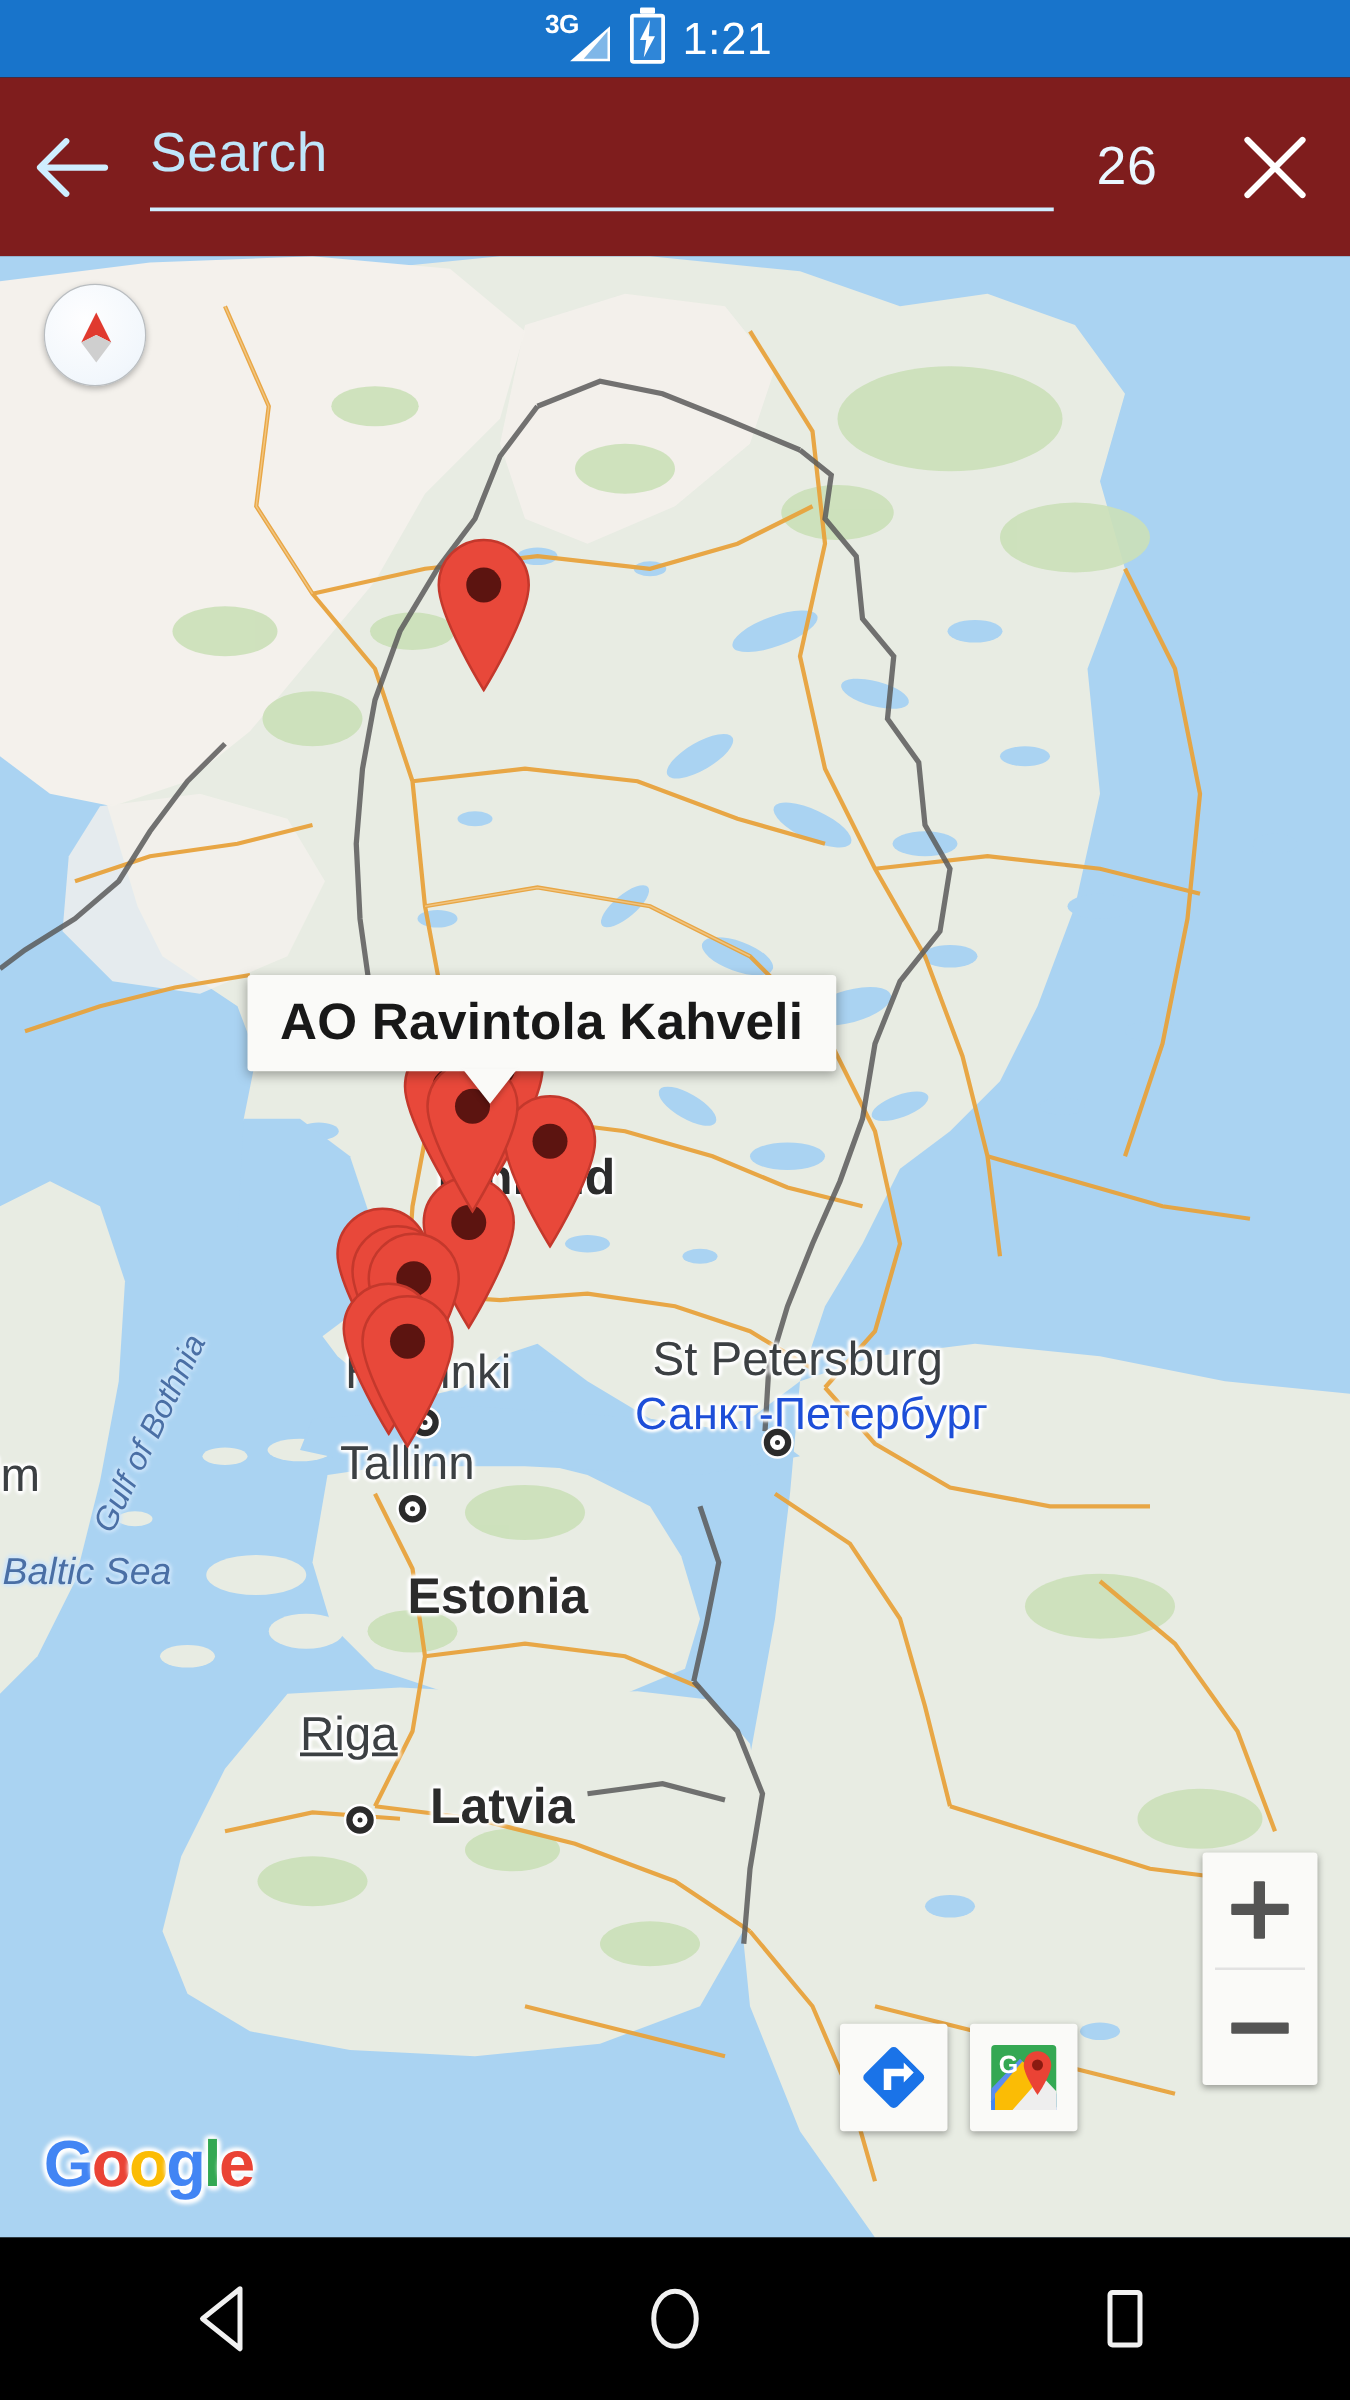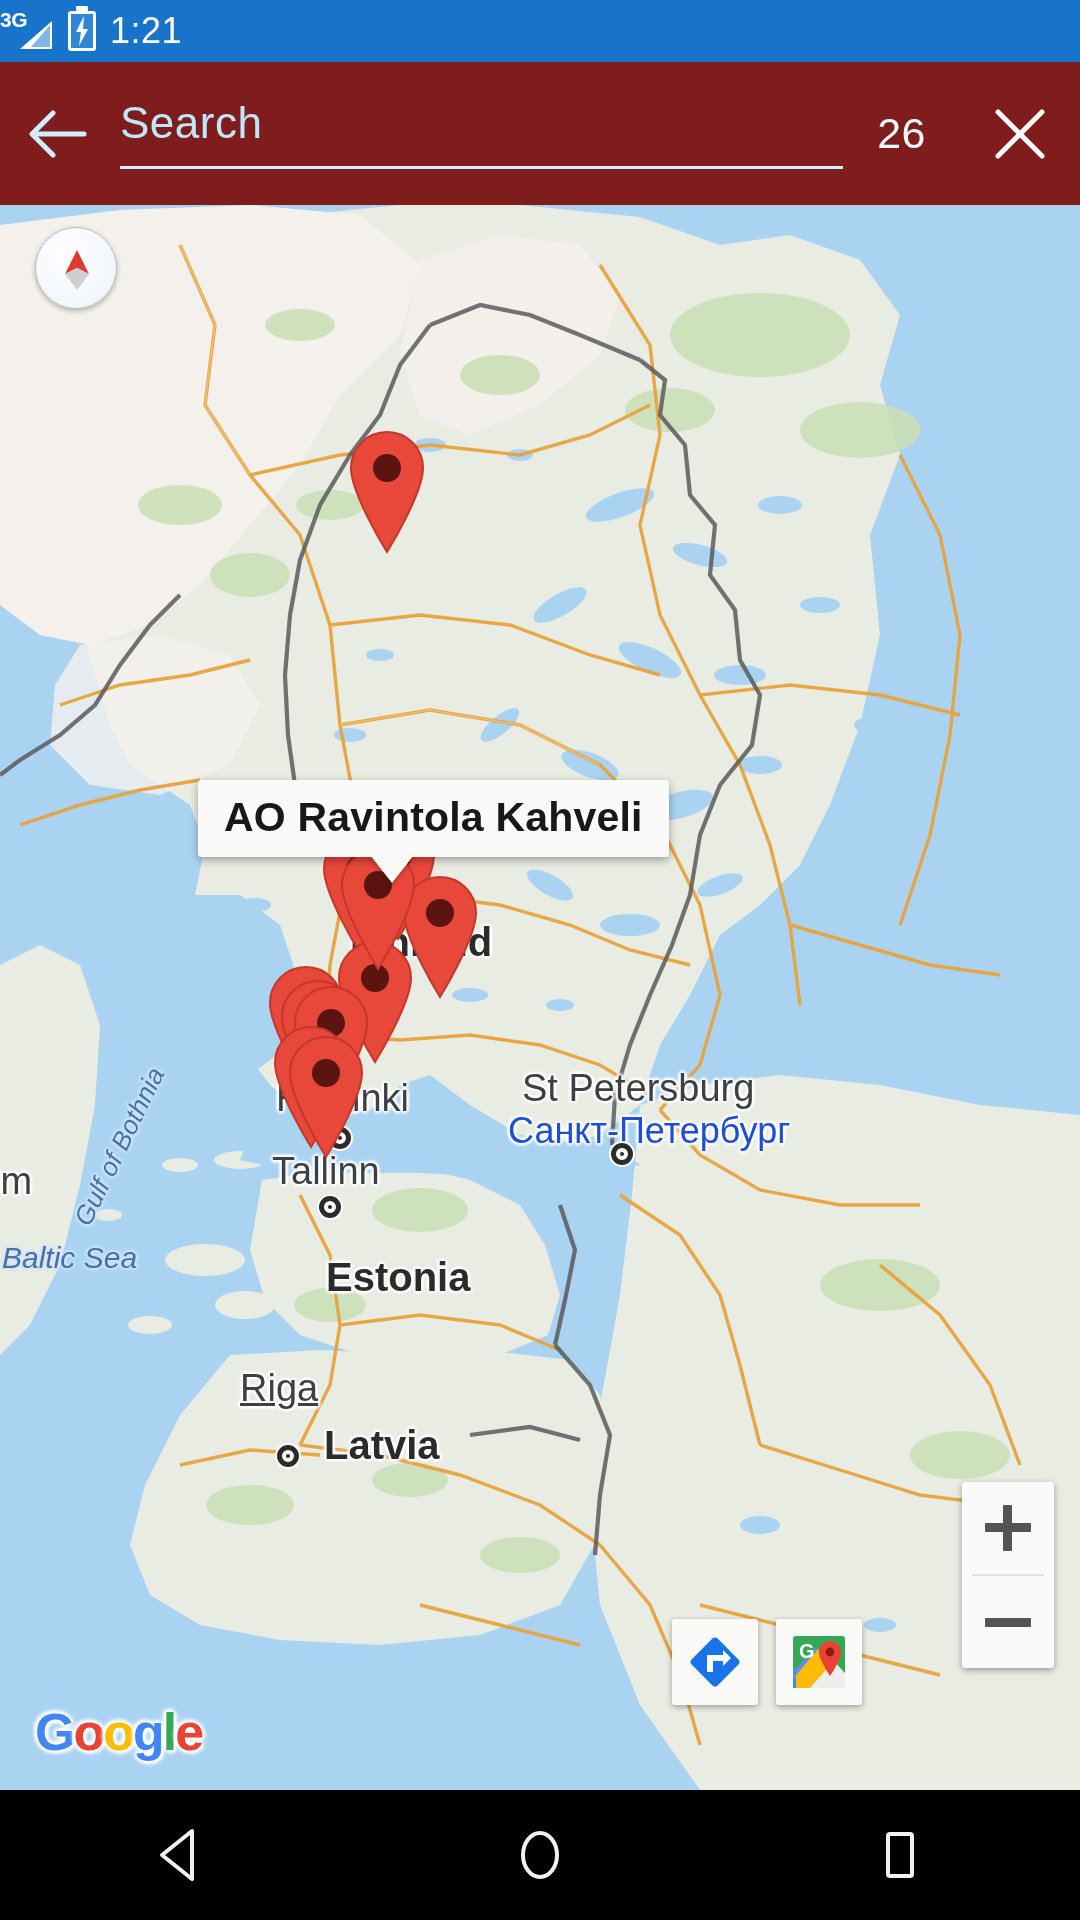--- a/index.html
+++ b/index.html
@@ -12,7 +12,7 @@
   .statusbar {
     position:absolute; top:0; left:0; width:1080px; height:62px;
     background:#1874CB; display:flex; align-items:center;
-    justify-content:flex-start; padding-right:26px;
+    justify-content:center; padding-right:26px;
   }
   .sb-group { display:flex; align-items:center; gap:14px; }
   .sig-wrap { position:relative; width:54px; height:42px; }

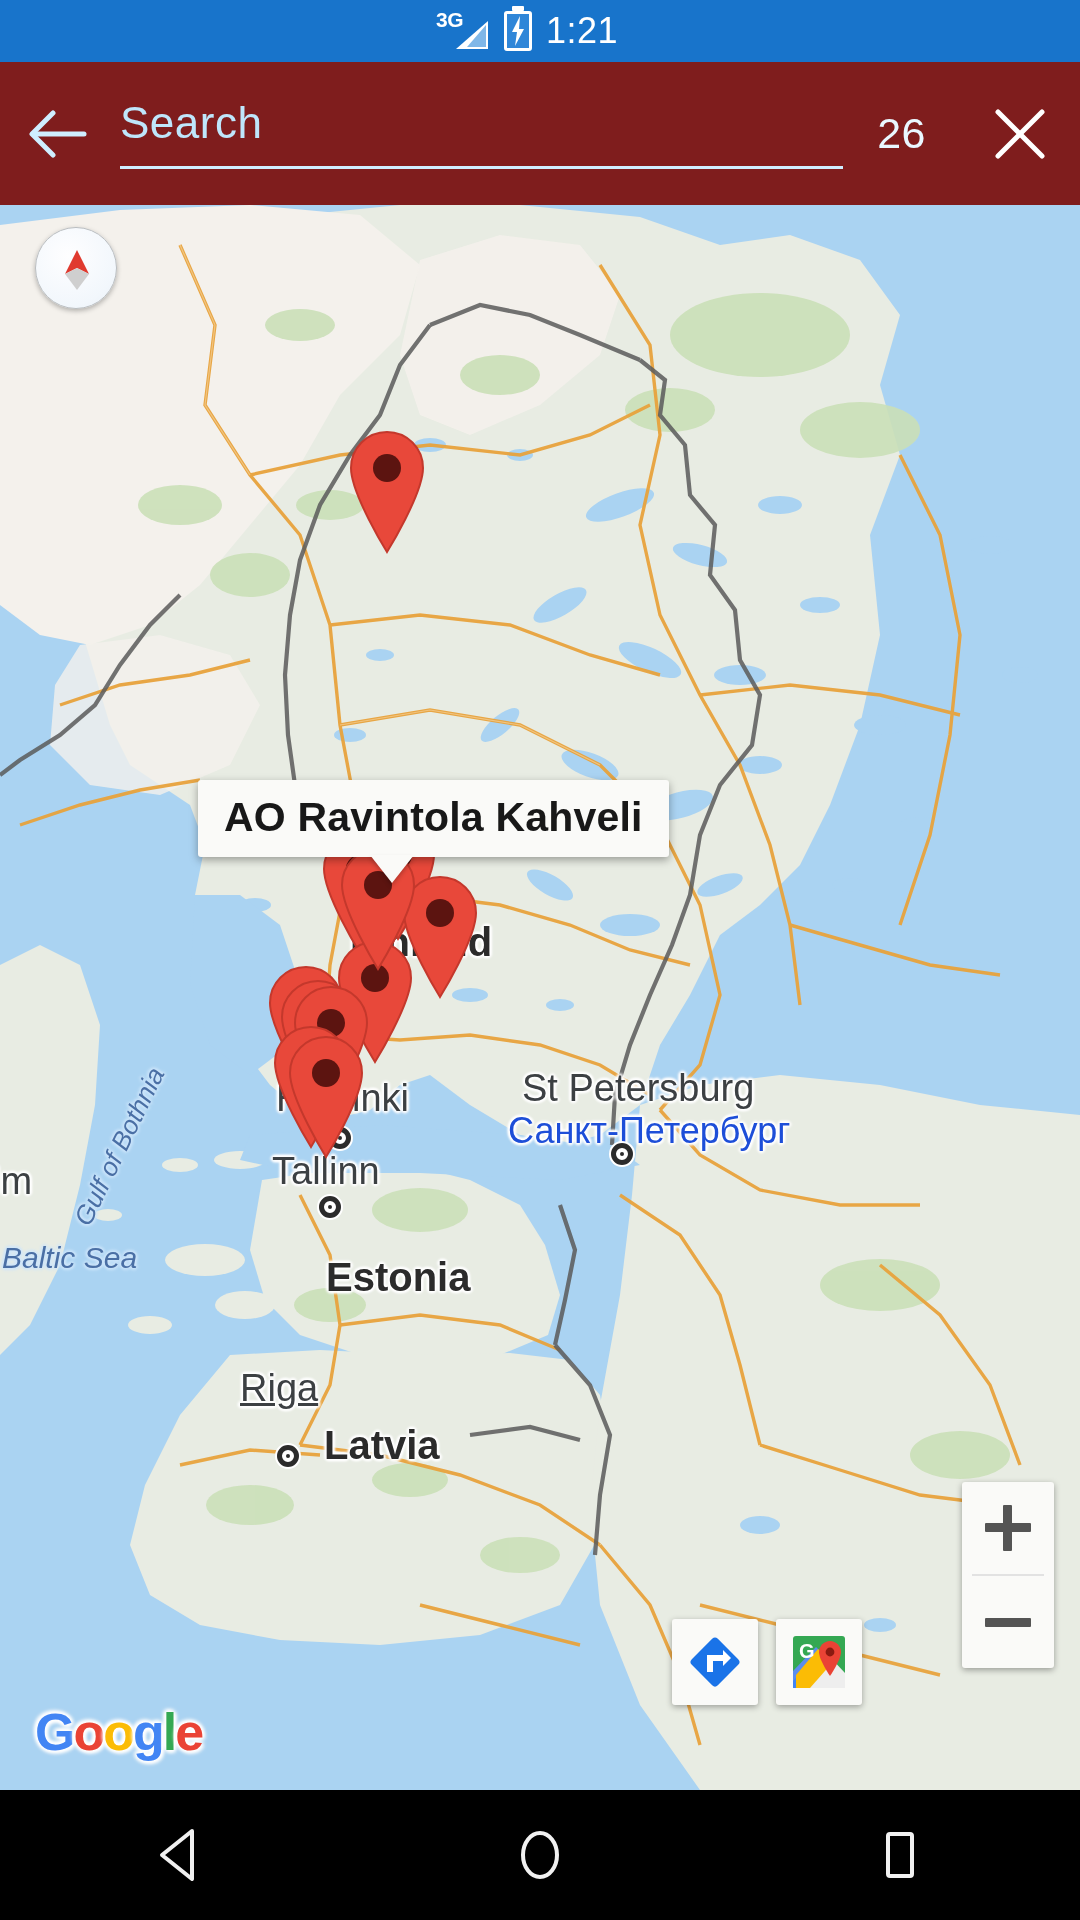--- a/index.html
+++ b/index.html
@@ -404,7 +404,7 @@
     <div class="mlabel lb-city" style="left:272px; top:945px;">Tallinn</div>
     <div class="mlabel lb-country" style="left:326px; top:1050px;">Estonia</div>
     <div class="mlabel lb-city" style="left:240px; top:1162px;text-decoration:underline;">Riga</div>
-    <div class="mlabel lb-country" style="left:324px; top:1218px;">Latvia</div>
+    <div class="mlabel lb-country" style="left:344px; top:1218px;">Latvia</div>
     <div class="mlabel lb-city" style="left:-8px;  top:955px;">lm</div>
     <div class="mlabel lb-sea" style="left:2px;   top:1036px;">Baltic Sea</div>
     <div class="mlabel lb-gulf" style="left:68px;  top:1012px;">Gulf of Bothnia</div>

